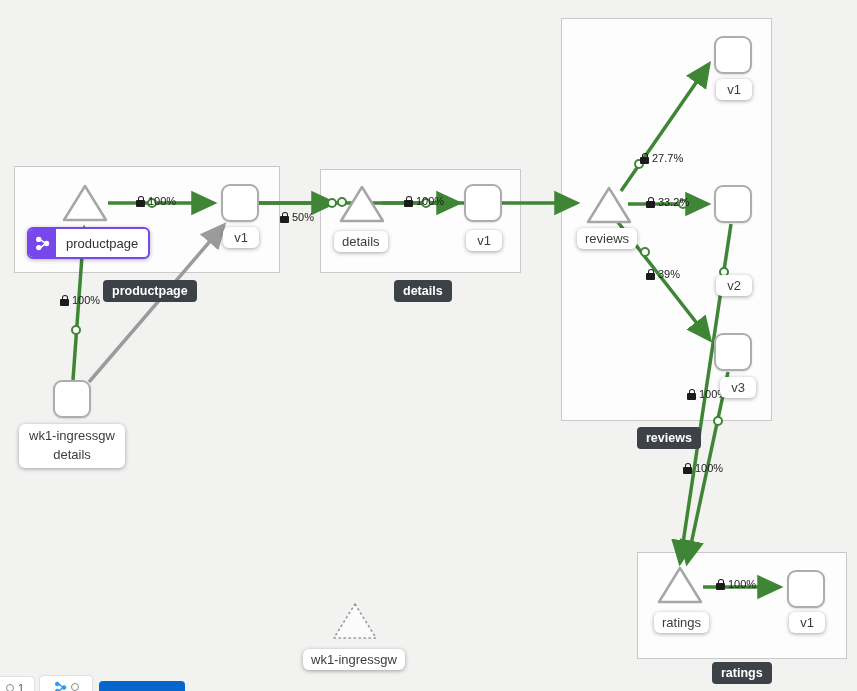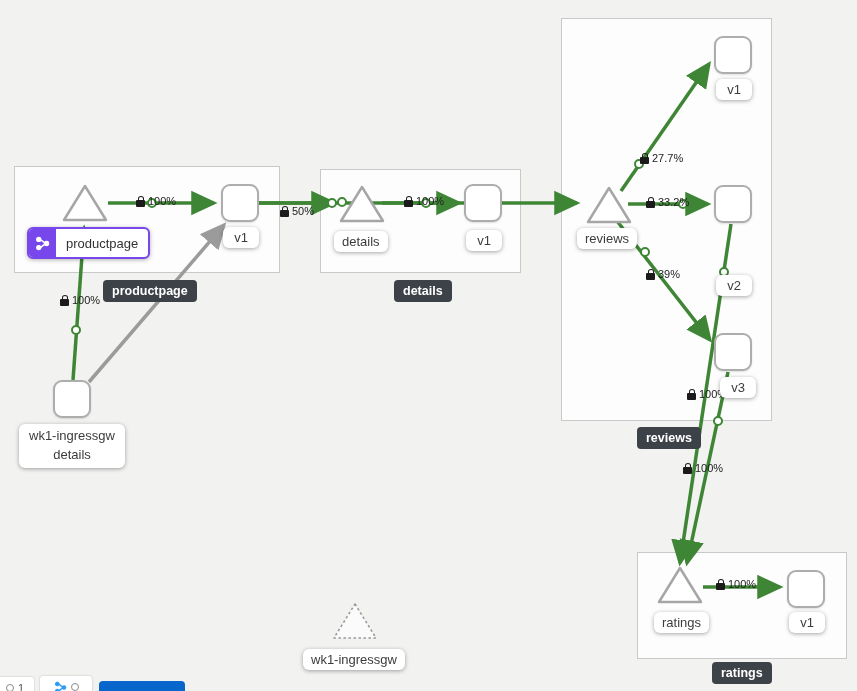--- a/index.html
+++ b/index.html
@@ -83,7 +83,7 @@
       <span class="lock"></span>
       <span>100%</span>
     </div>
-  <div class="edge-label" style="left:280px;top:205px;">
+  <div class="edge-label" style="left:280px;top:211px;">
       <span class="lock"></span>
       <span>50%</span>
     </div>

